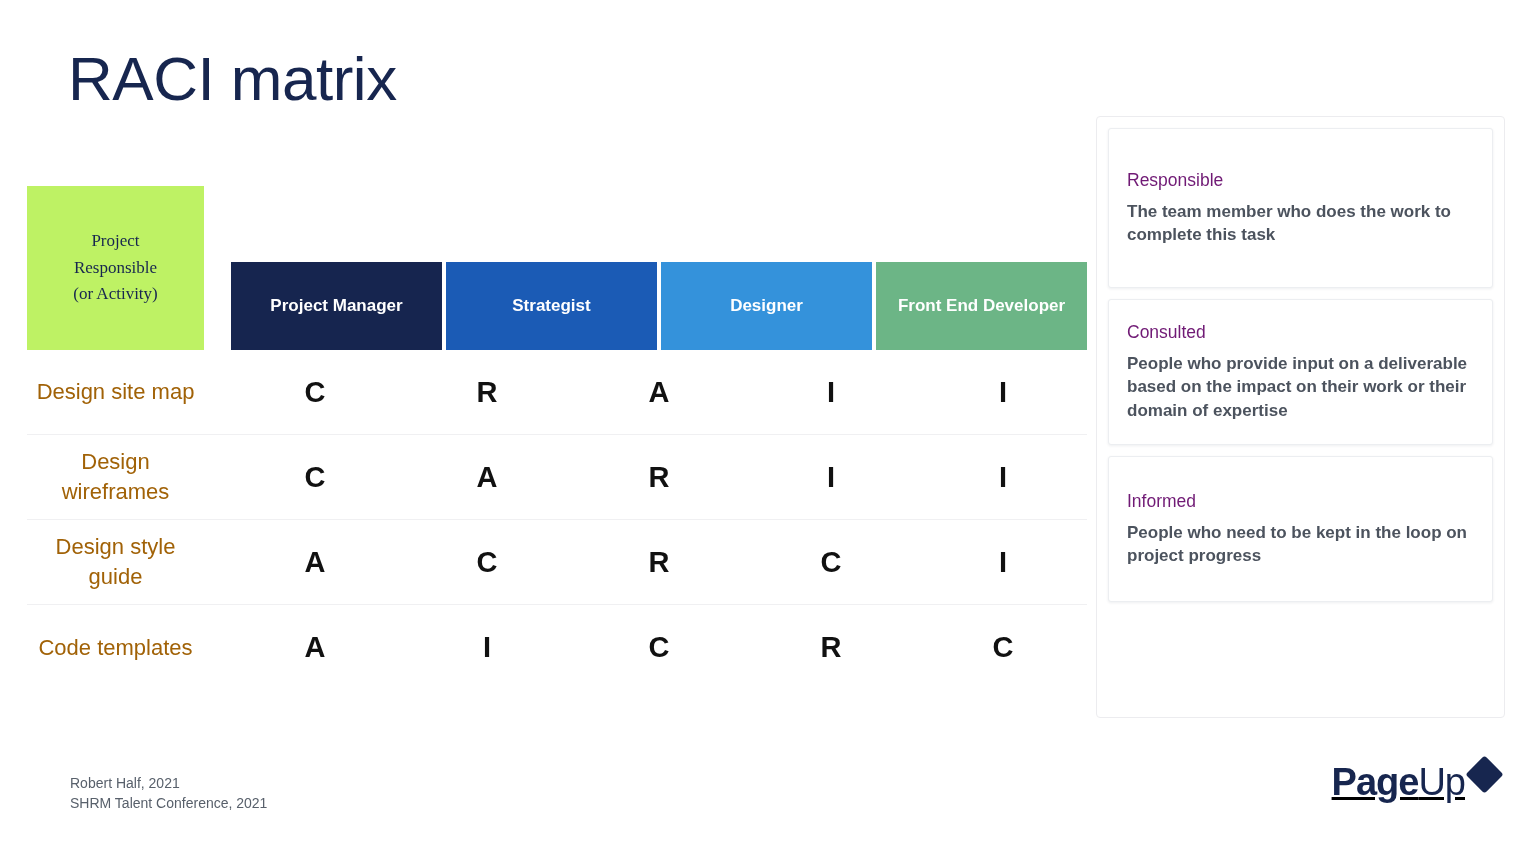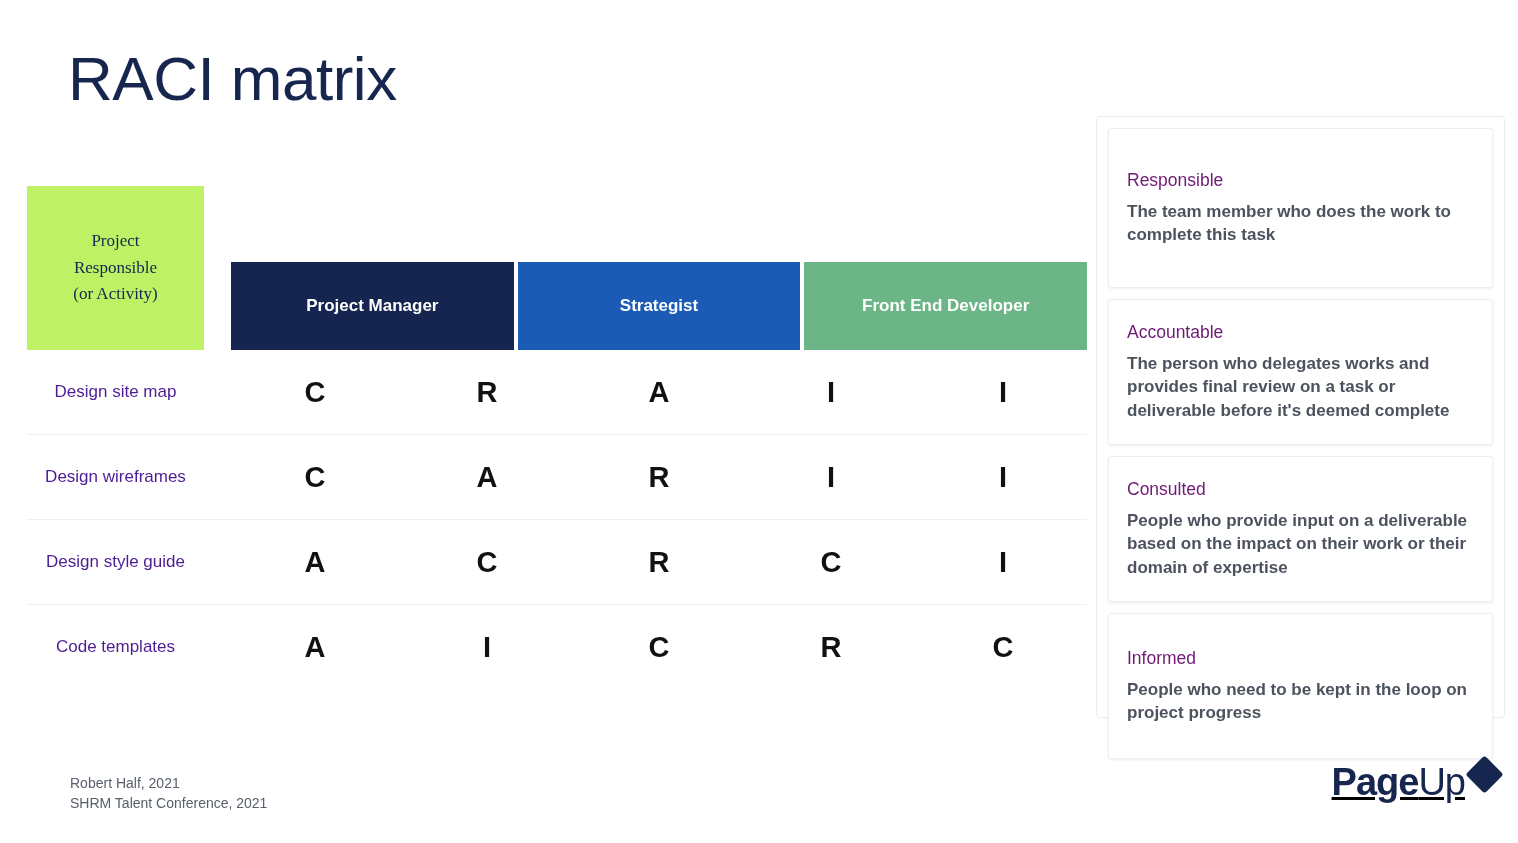--- a/index.html
+++ b/index.html
@@ -236,6 +236,9 @@
         <div class="role-cell" style="background: rgb(27, 91, 181);">
           <span>Strategist</span>
         </div>
+        <div class="role-cell" style="background: rgb(52, 146, 219);">
+          <span>Designer</span>
+        </div>
         <div class="role-cell" style="background: rgb(108, 181, 134);">
           <span>Front End Developer</span>
         </div>

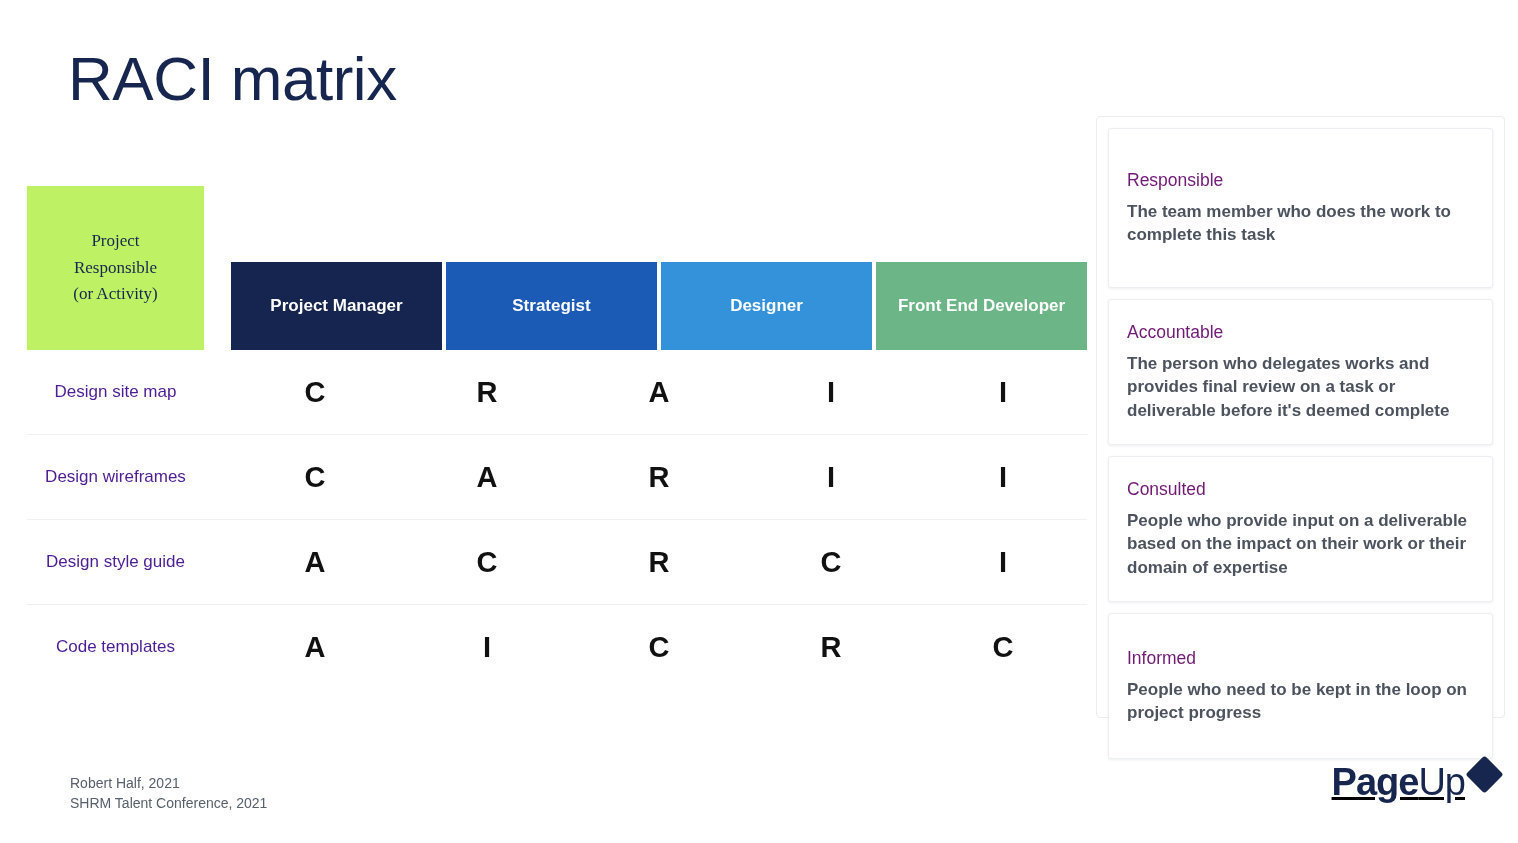--- a/index.html
+++ b/index.html
@@ -300,10 +300,6 @@
       <div class="legend-term">Responsible</div>
       <div class="legend-desc">The team member who does the work to complete this task</div>
     </div>
-    <div class="legend-card c1">
-      <div class="legend-term">Accountable</div>
-      <div class="legend-desc">The person who delegates works and provides final review on a task or deliverable before it's deemed complete</div>
-    </div>
     <div class="legend-card c2">
       <div class="legend-term">Consulted</div>
       <div class="legend-desc">People who provide input on a deliverable based on the impact on their work or their domain of expertise</div>

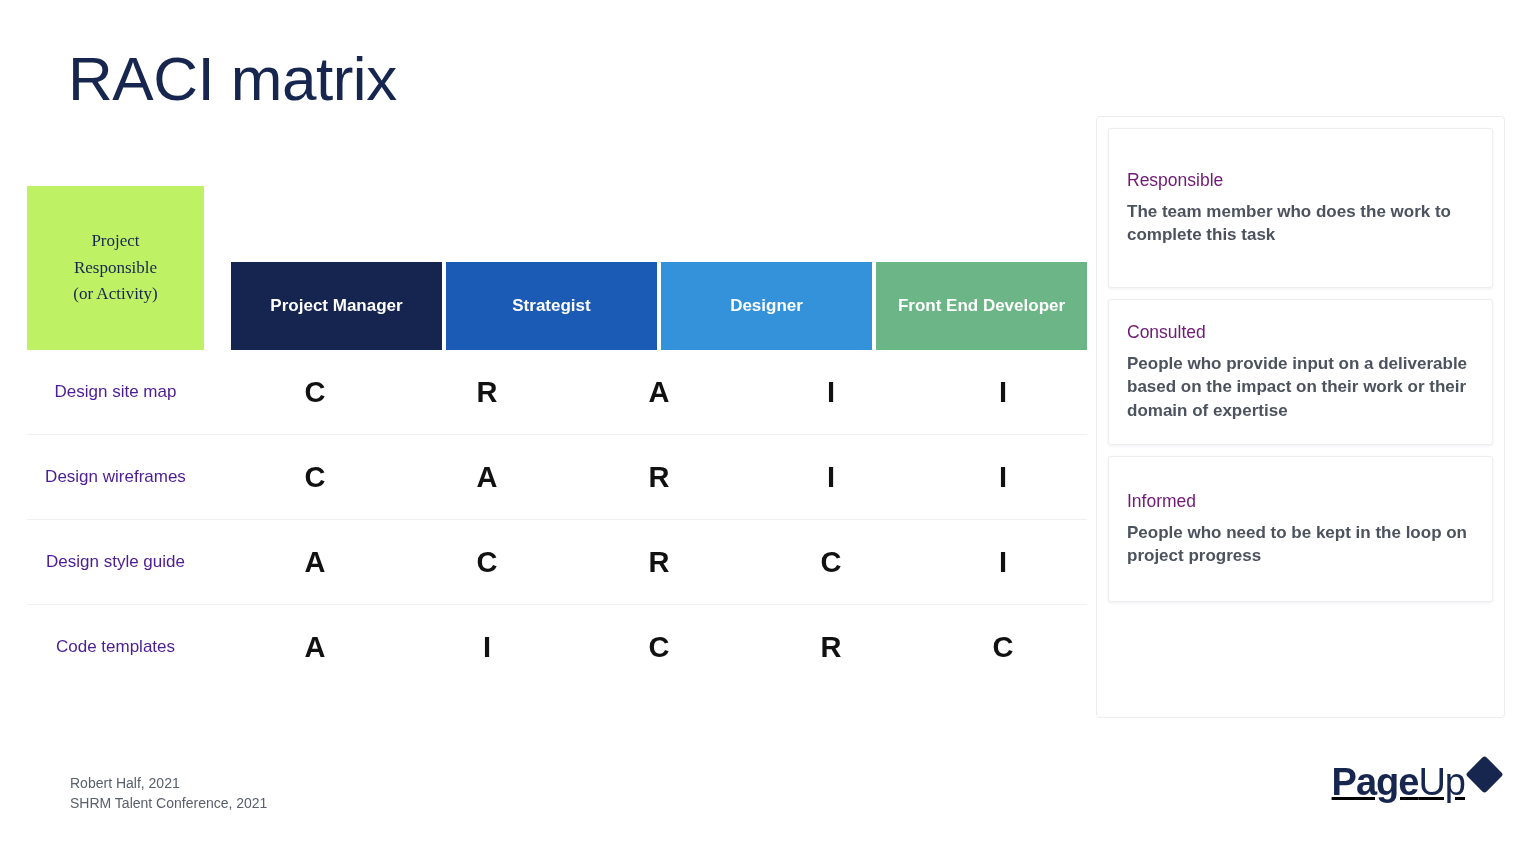--- a/index.html
+++ b/index.html
@@ -103,8 +103,8 @@
     width: 177px;
     flex: 0 0 177px;
     text-align: center;
-    color: #4c1d95;
-    font-size: 17px;
+    color: #a16207;
+    font-size: 22px;
     line-height: 1.35;
     padding: 0 8px;
   }

